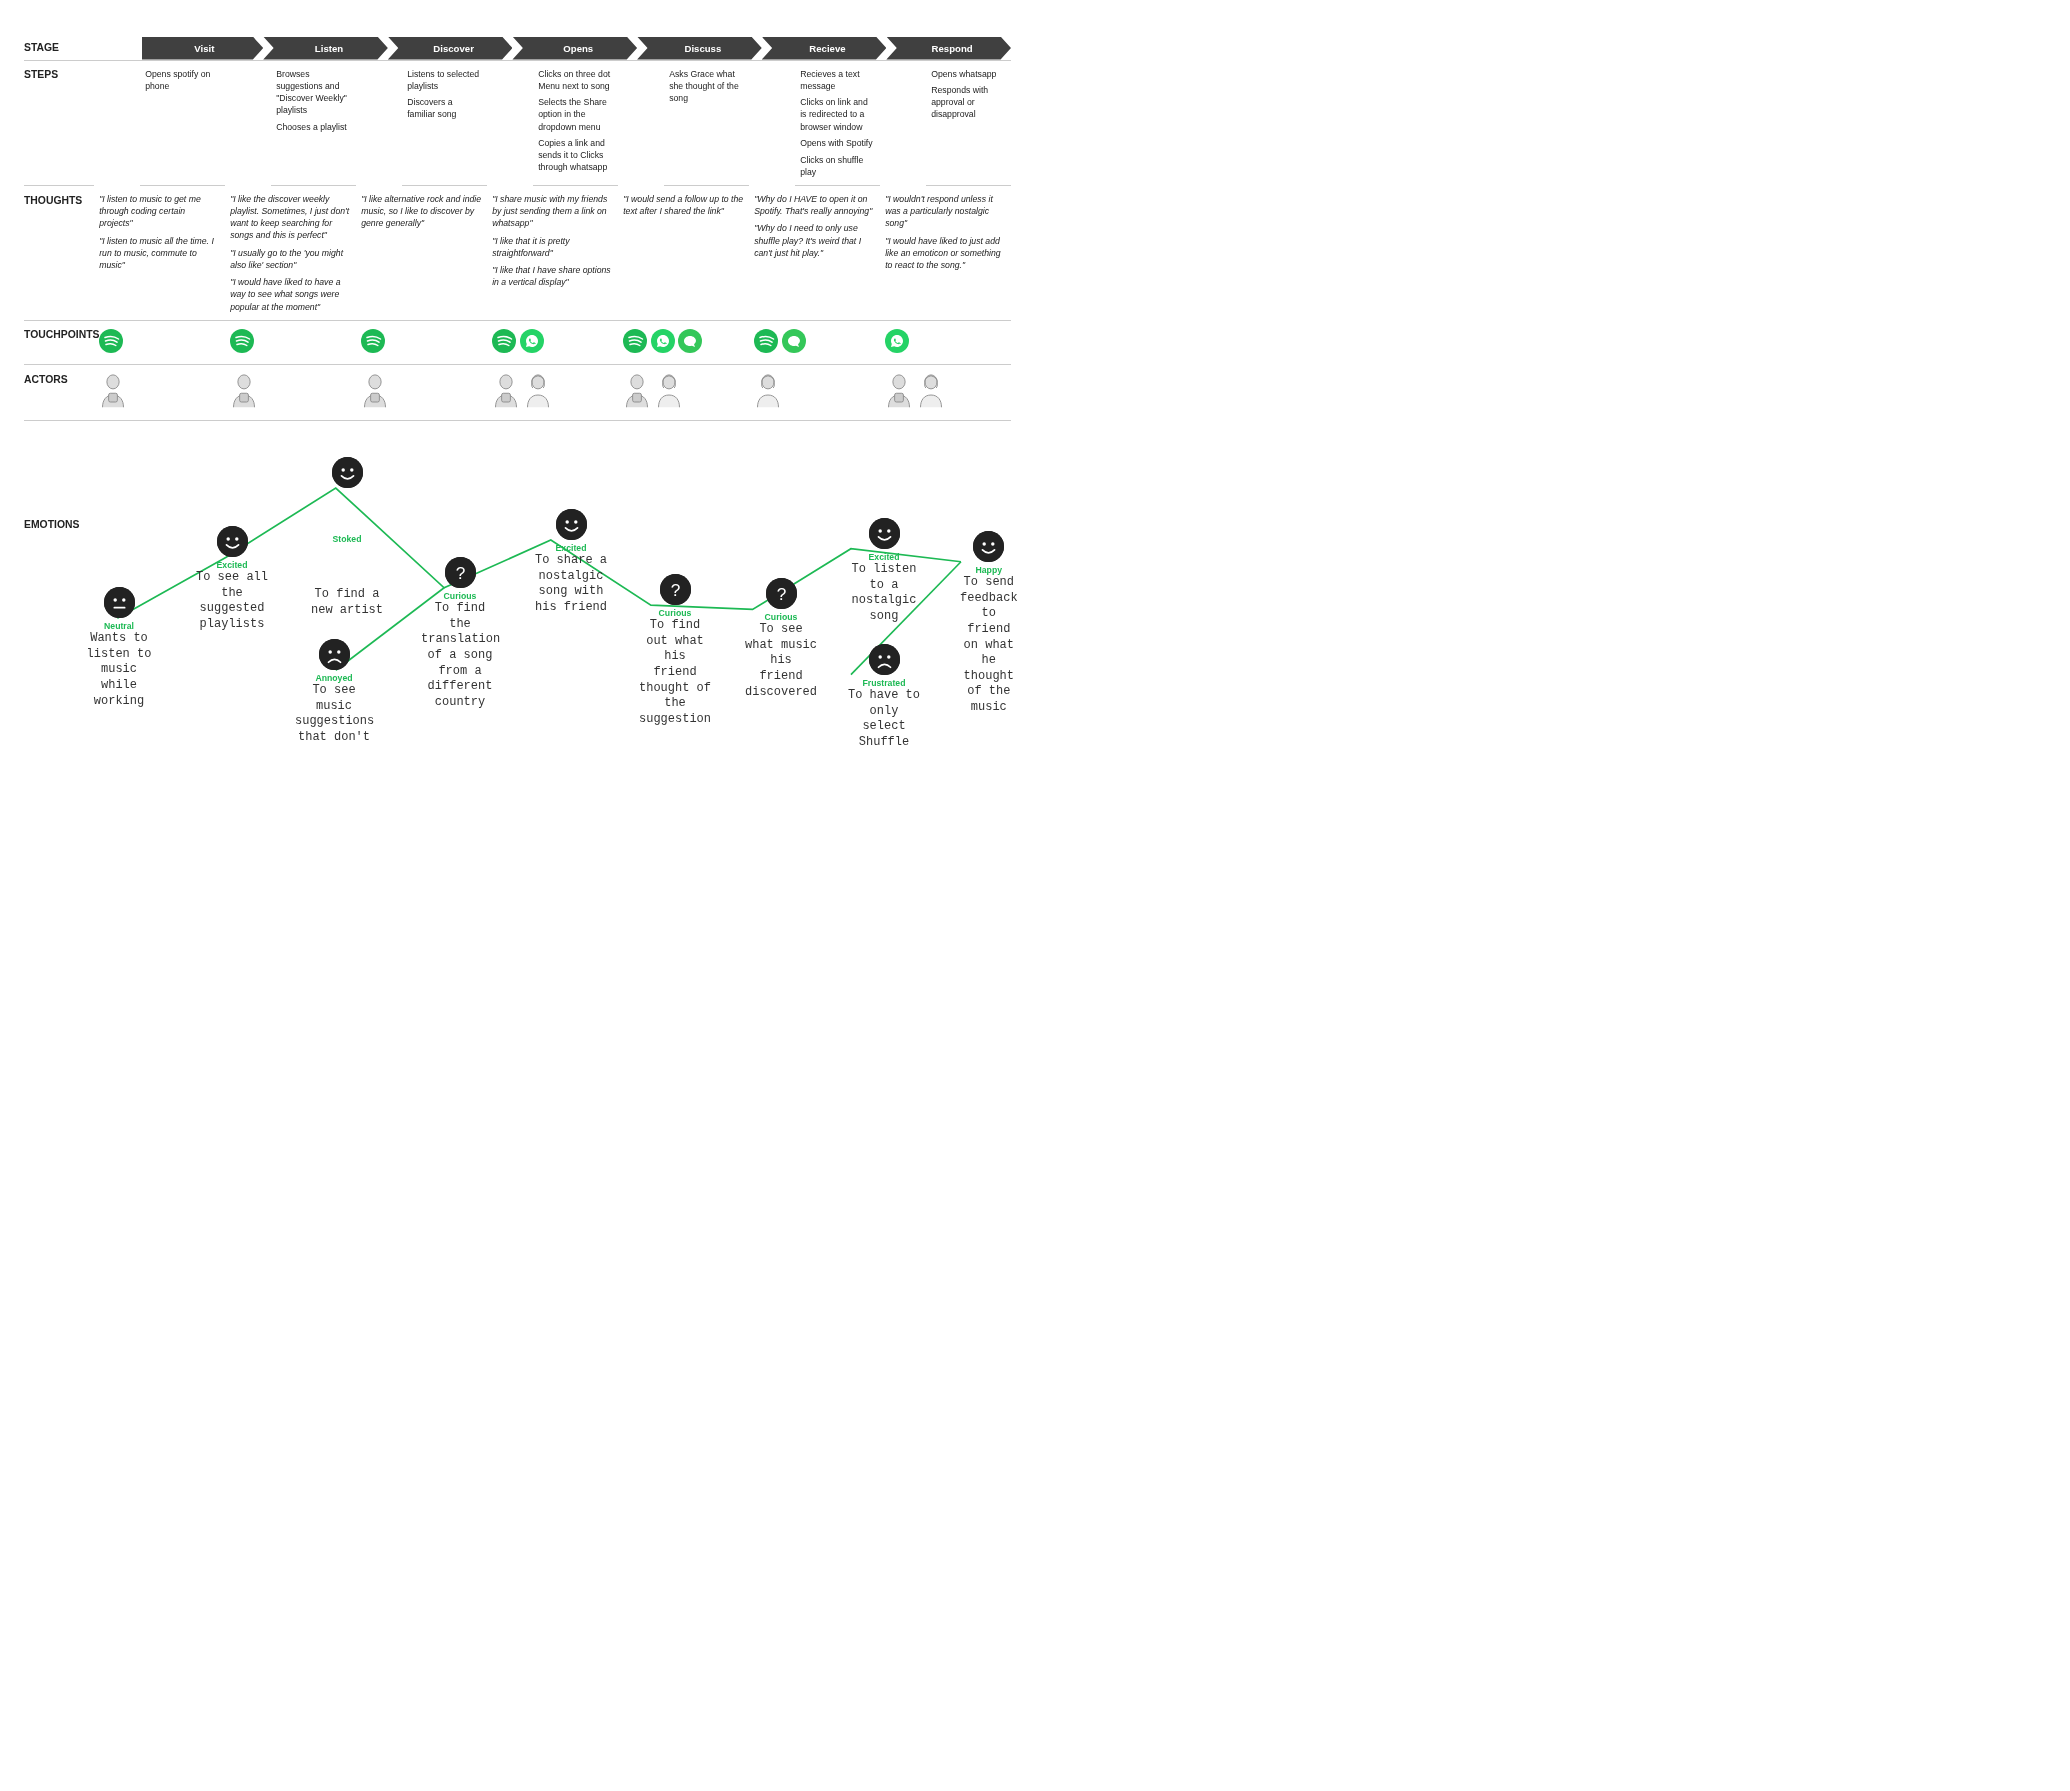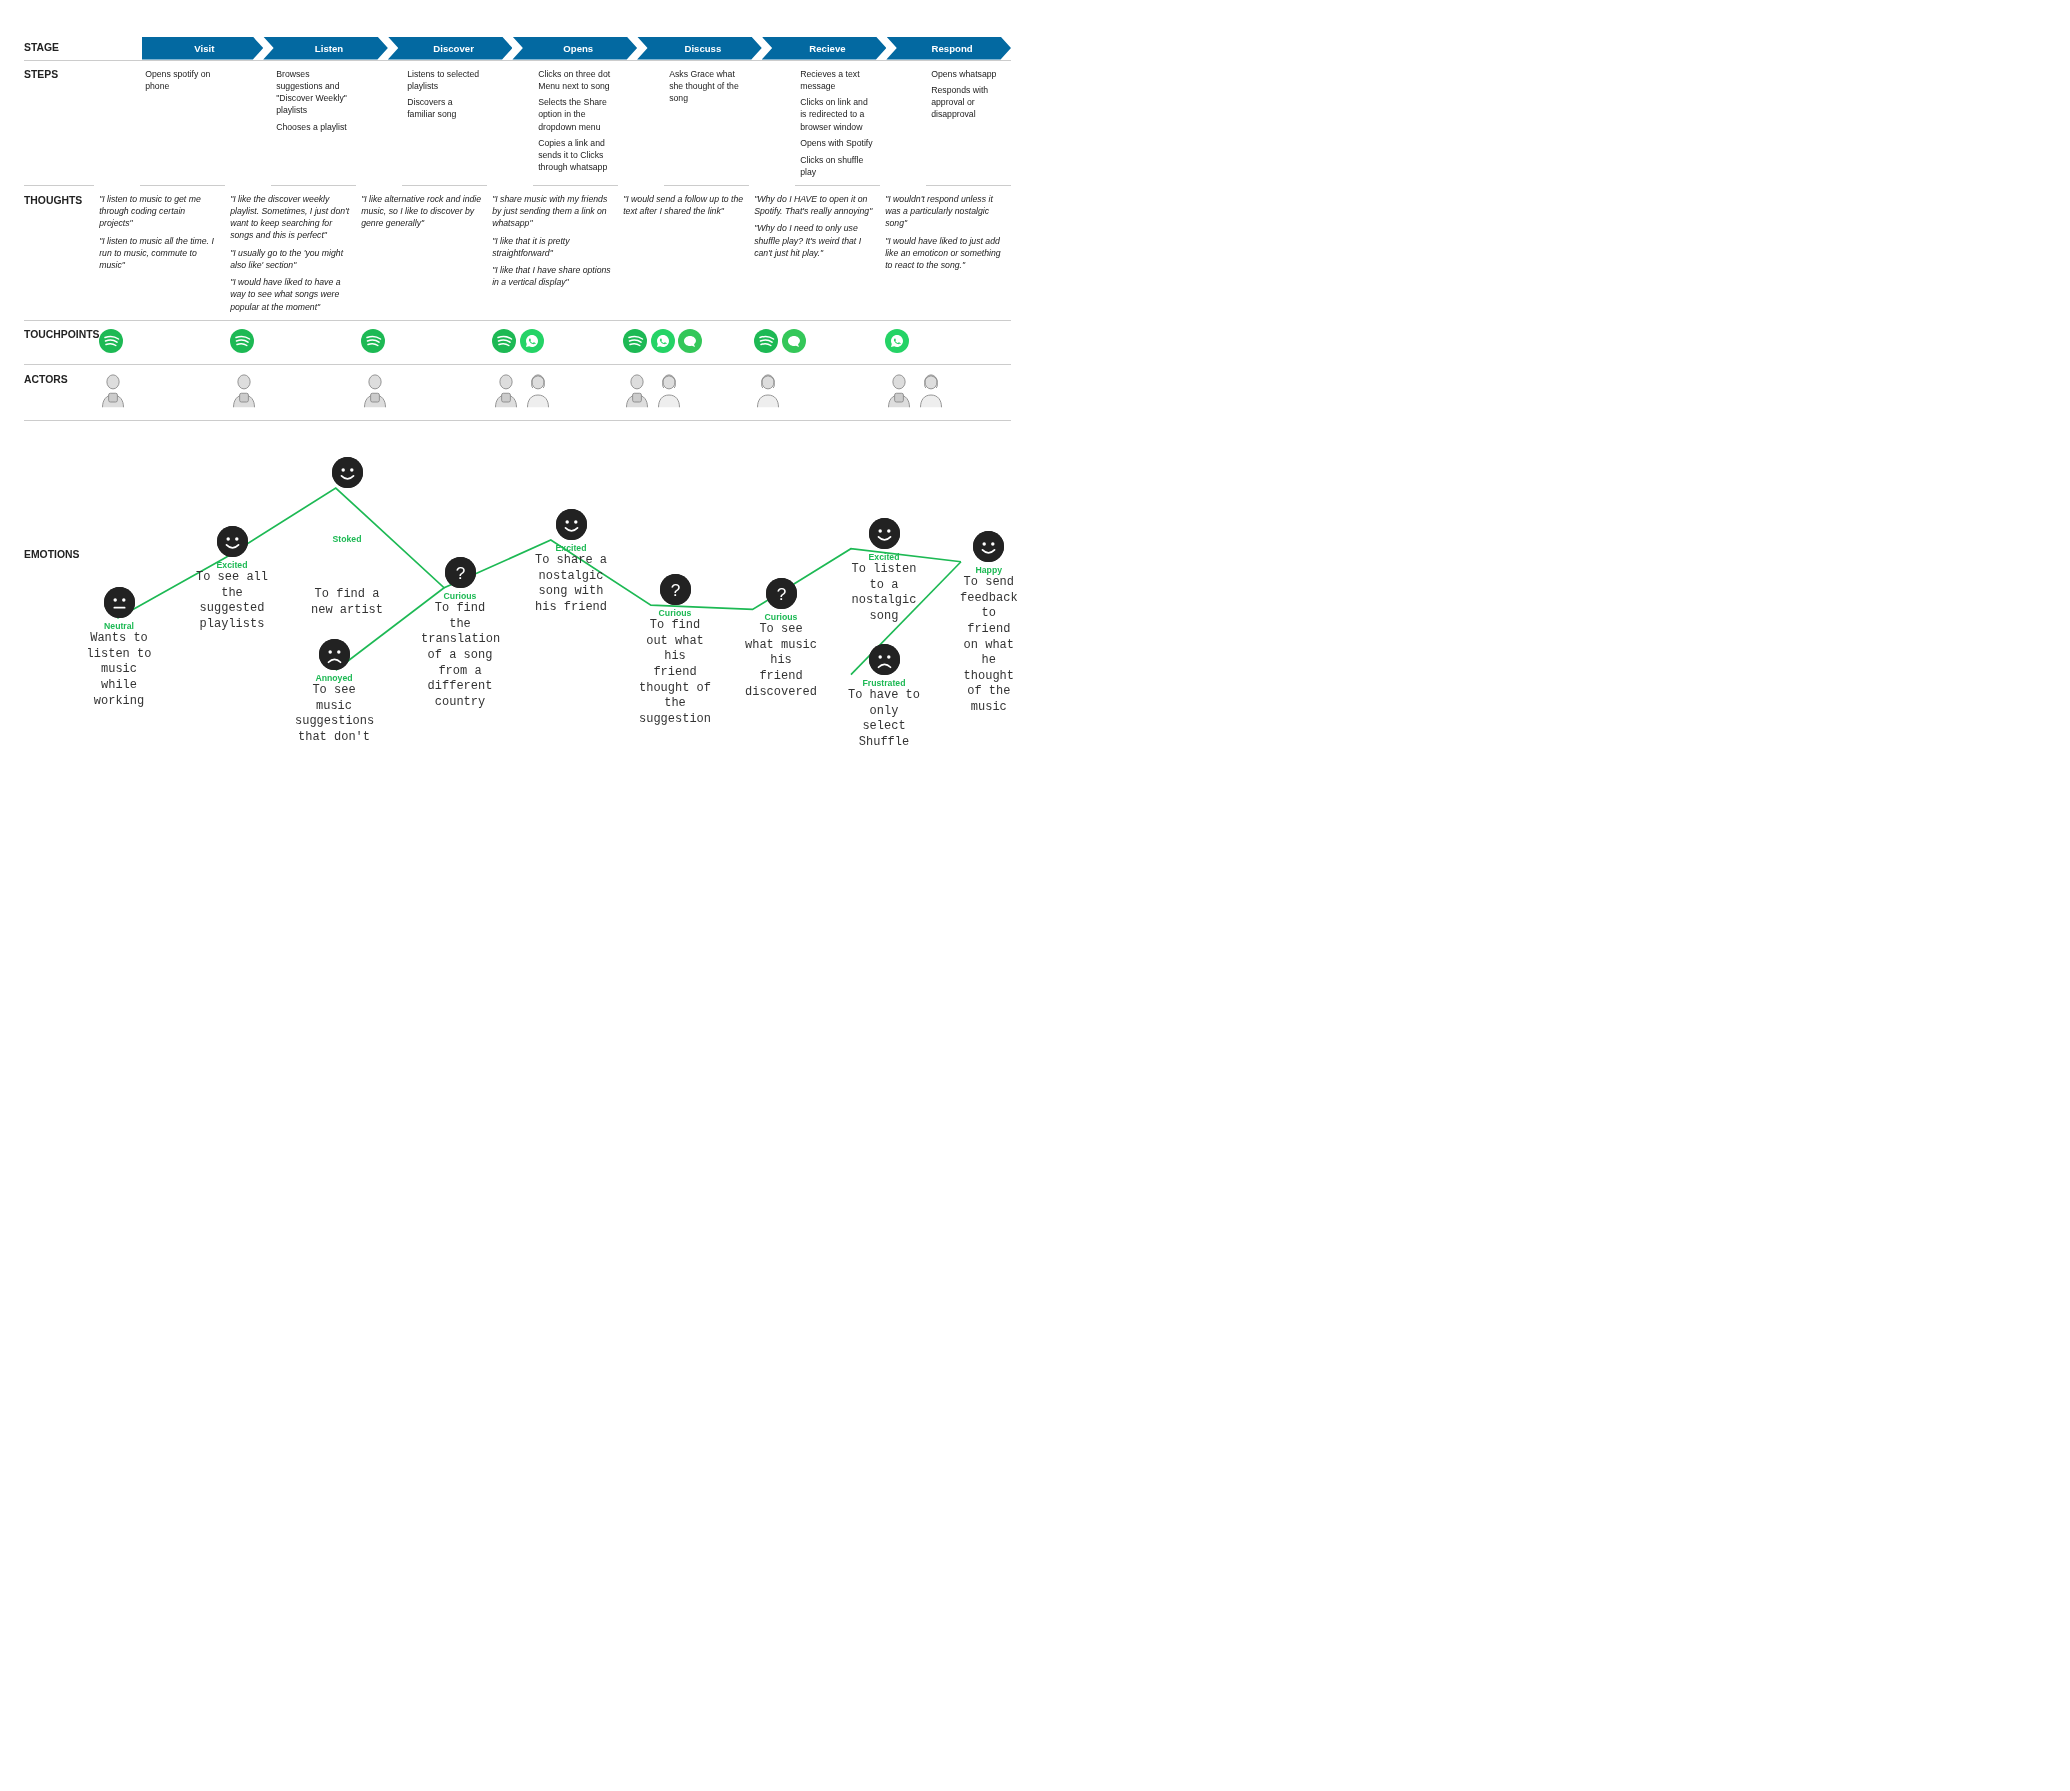--- a/index.html
+++ b/index.html
@@ -44,7 +44,7 @@
       display: flex;
       align-items: center;
       justify-content: center;
-      background: #0369a1;
+      background: #404040;
       color: #fff;
       font-weight: bold;
       font-size: 9.6px;

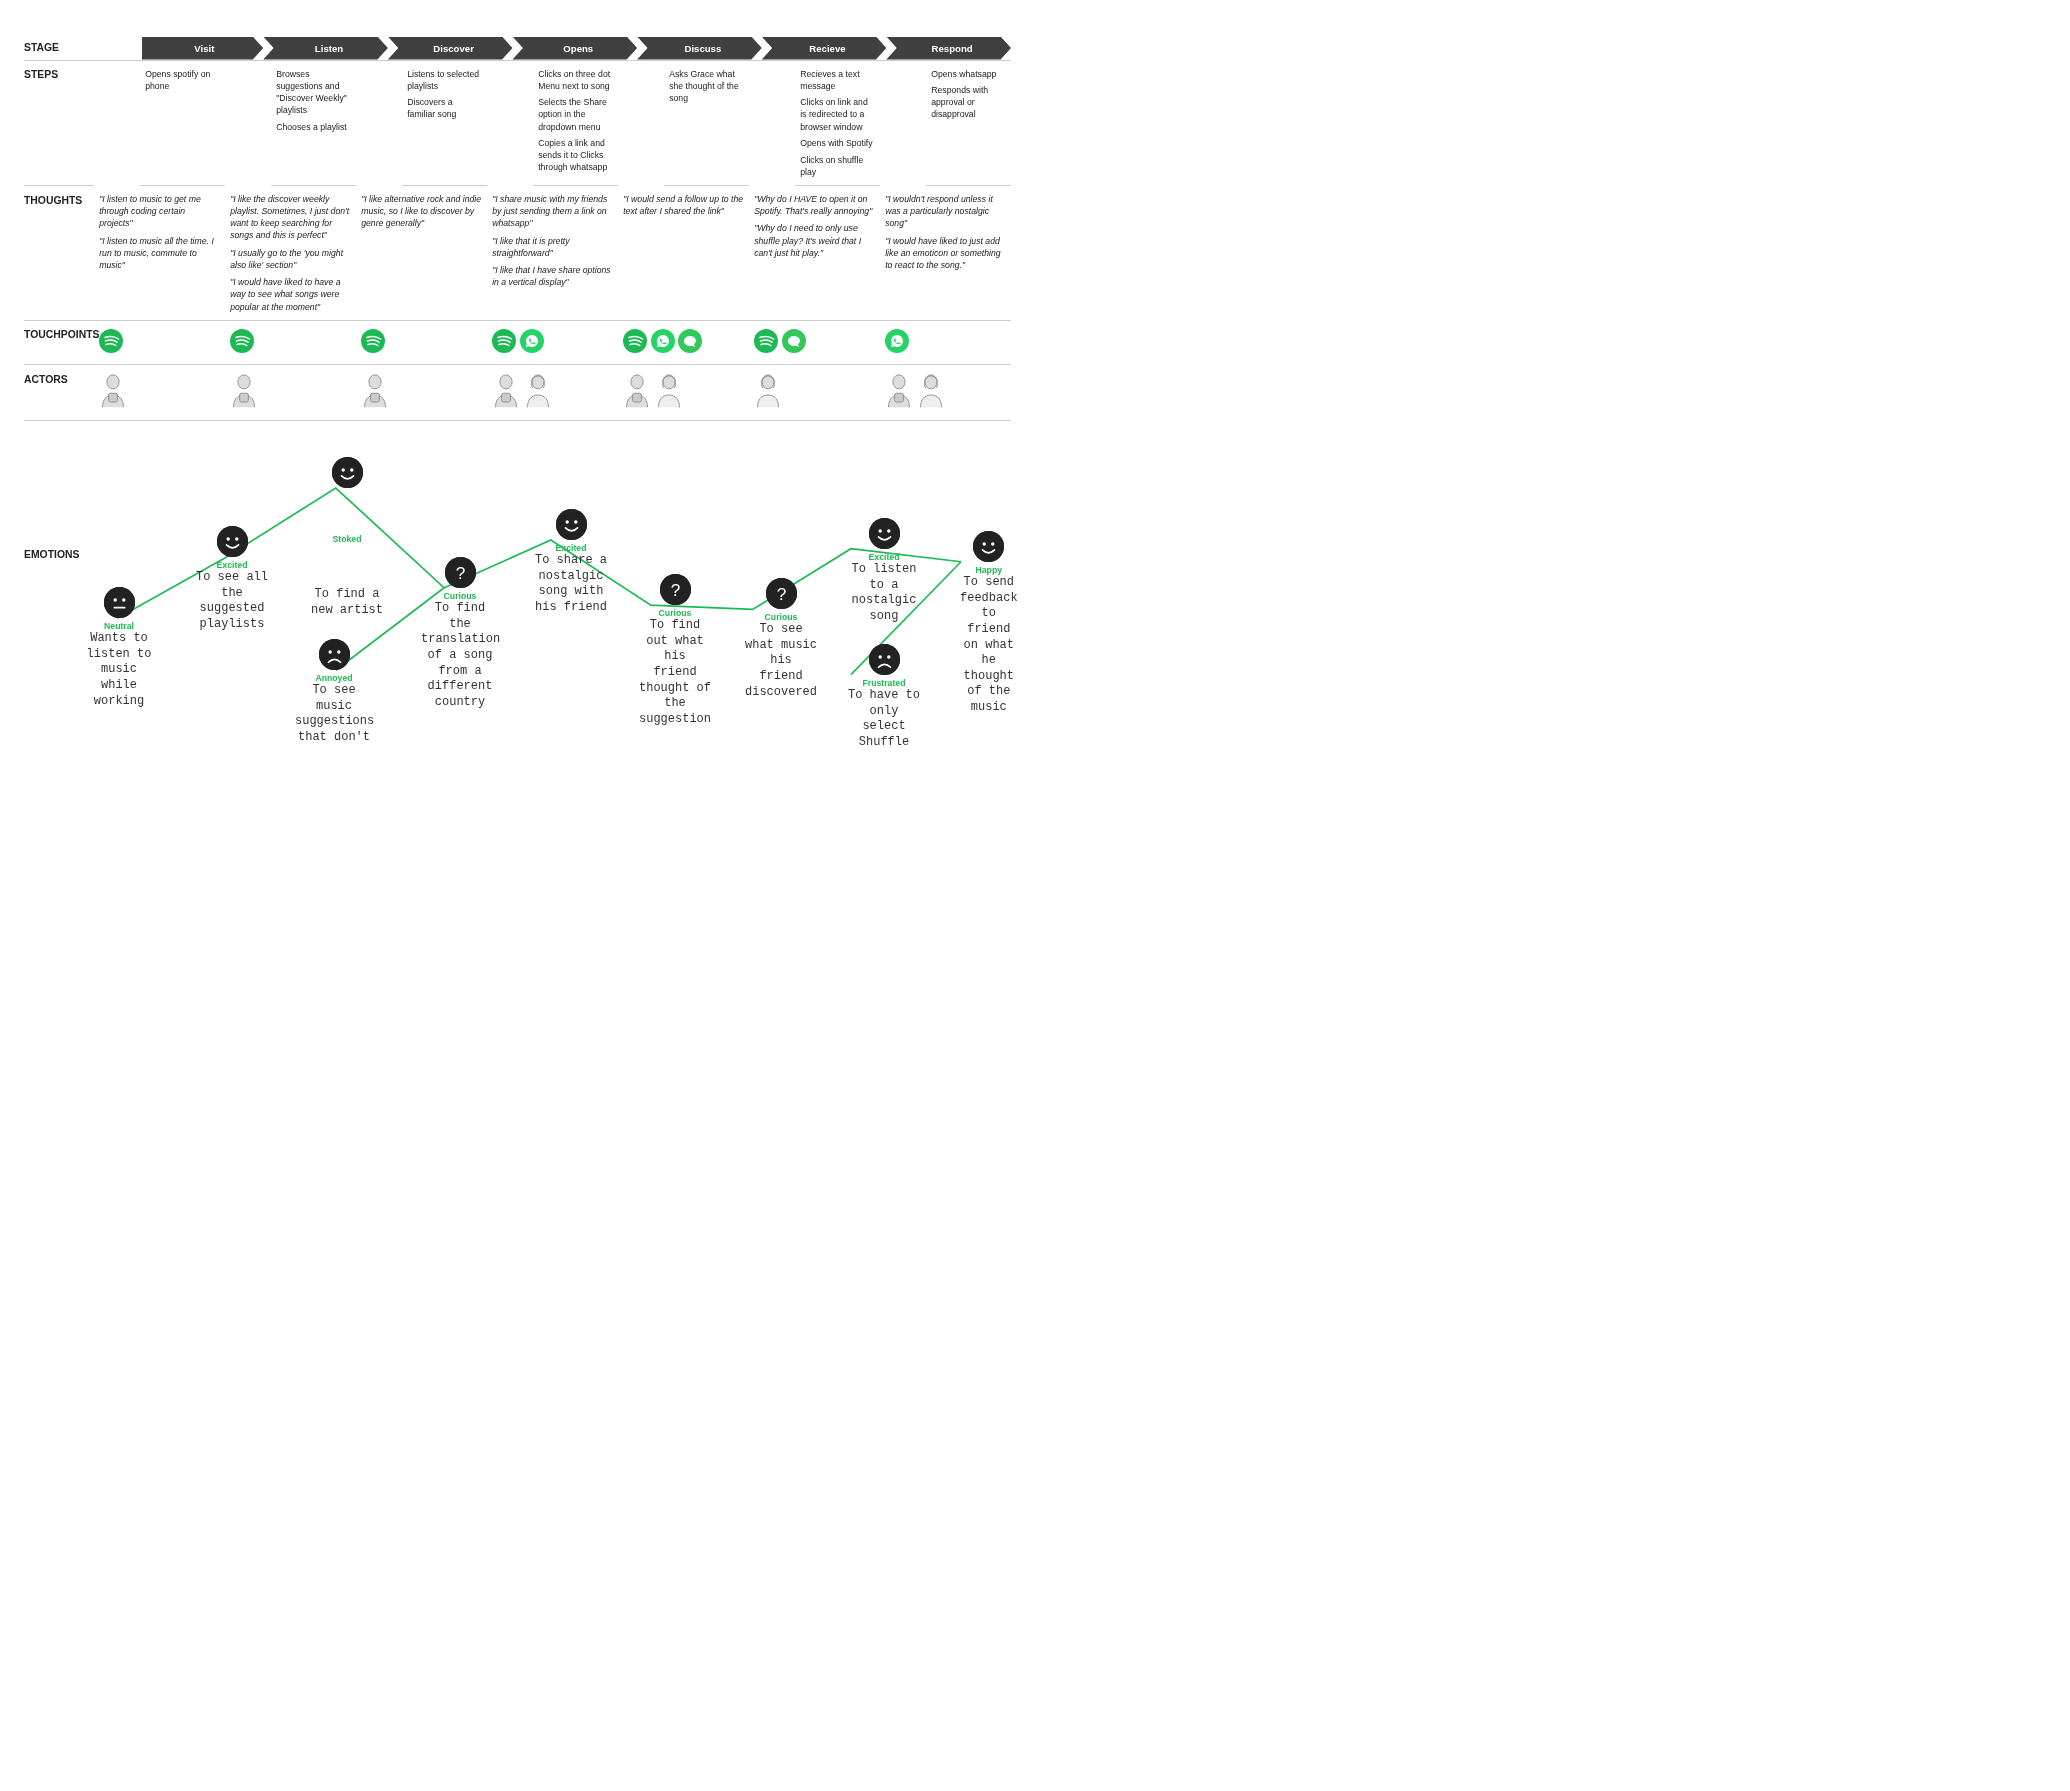--- a/index.html
+++ b/index.html
@@ -119,7 +119,7 @@
       font-size: 10.4px;
       position: absolute;
       left: 0;
-      top: 120px;
+      top: 90px;
     }
     .emotions-chart {
       margin-left: 70px;

